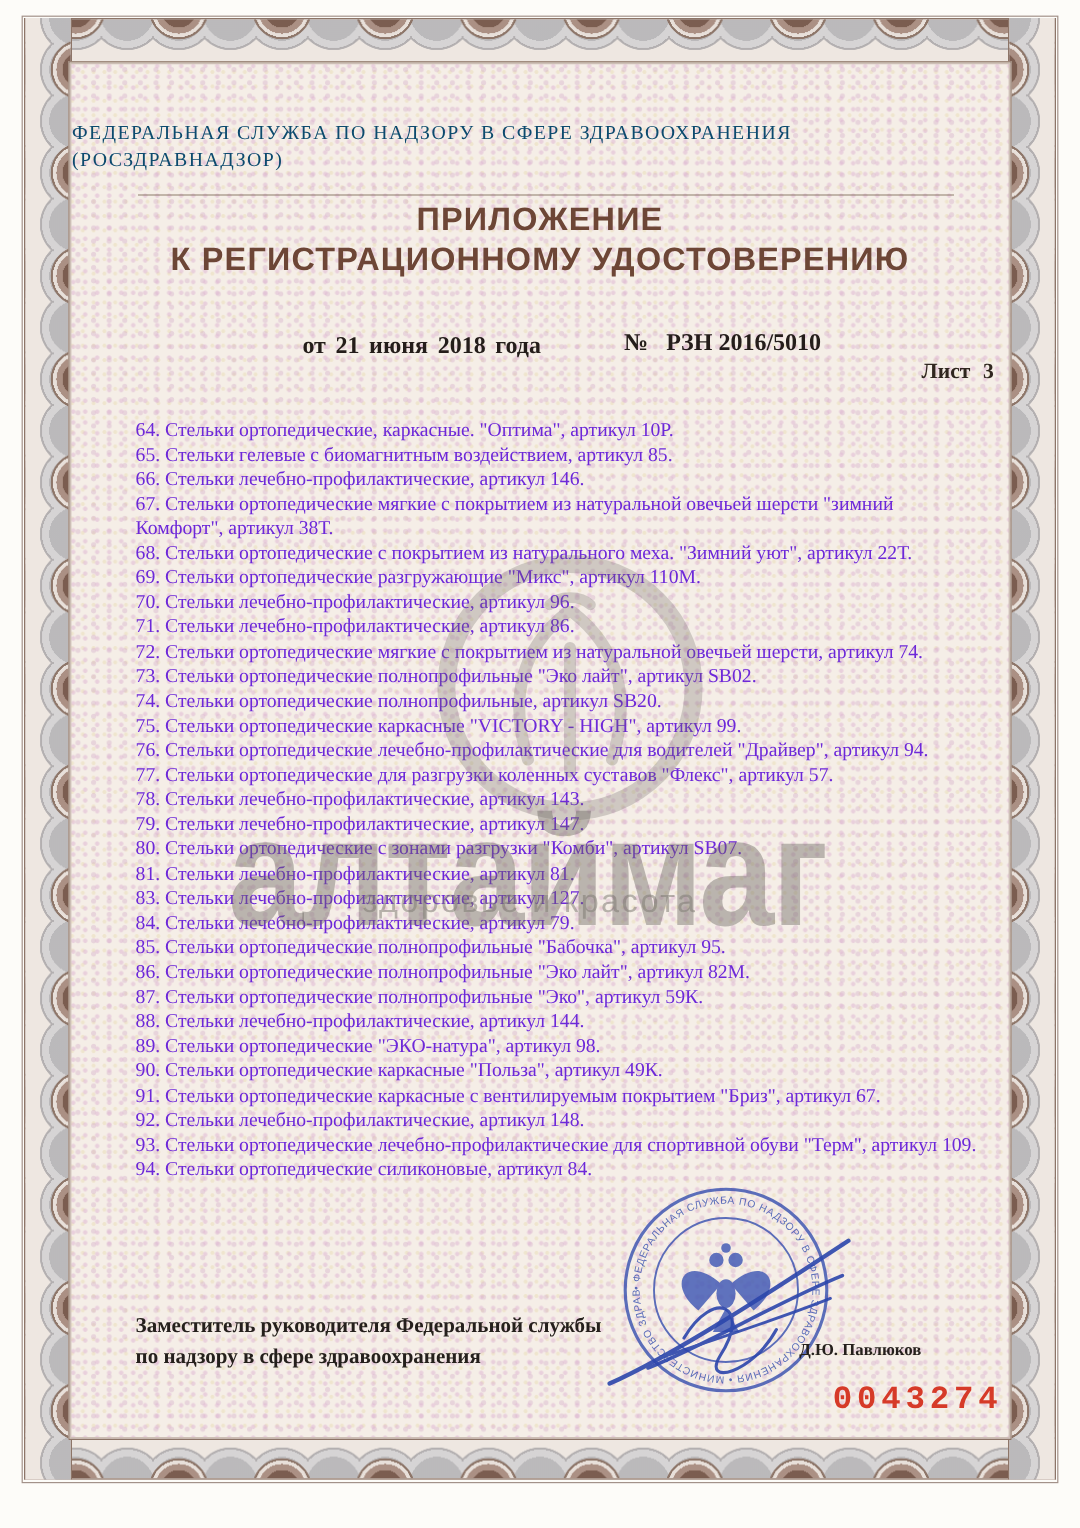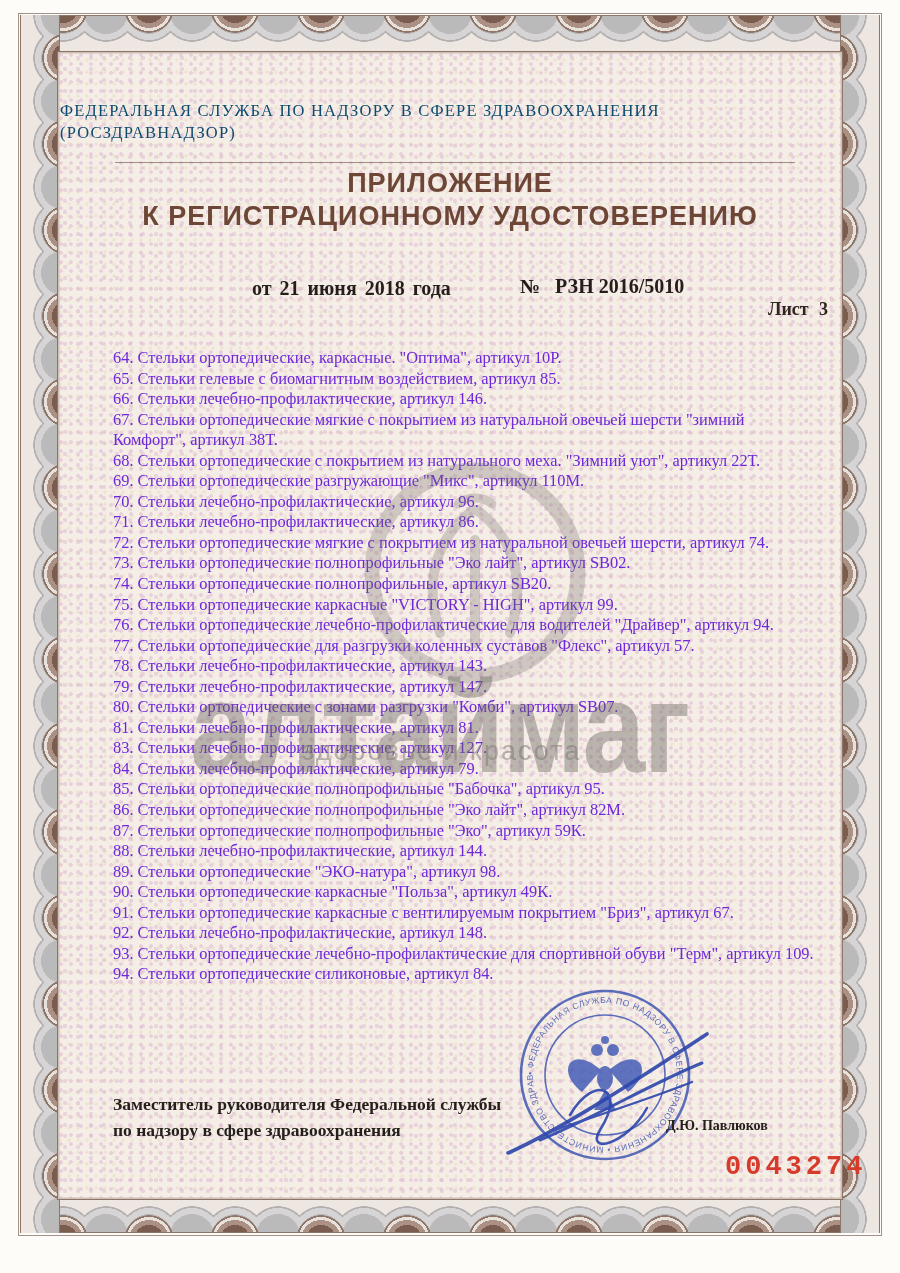--- a/index.html
+++ b/index.html
@@ -54,7 +54,7 @@
   .sig{left:113px;font-weight:700;font-size:17.5px;color:#25201c;z-index:2;}
   .sig-name{left:666px;top:1118px;font-weight:700;font-size:14px;color:#25201c;z-index:6;}
   .serial{left:694px;top:1152px;font-family:"Liberation Mono",monospace;font-weight:700;
-          font-size:27px;color:#d63a28;letter-spacing:4px;z-index:6;margin-left:31px;}
+          font-size:27px;color:#d63a28;letter-spacing:4px;z-index:6;}
   
   .wm{z-index:3;pointer-events:none;}
   .wm-brand{left:190px;top:664px;font-family:"Liberation Sans",sans-serif;font-weight:700;

